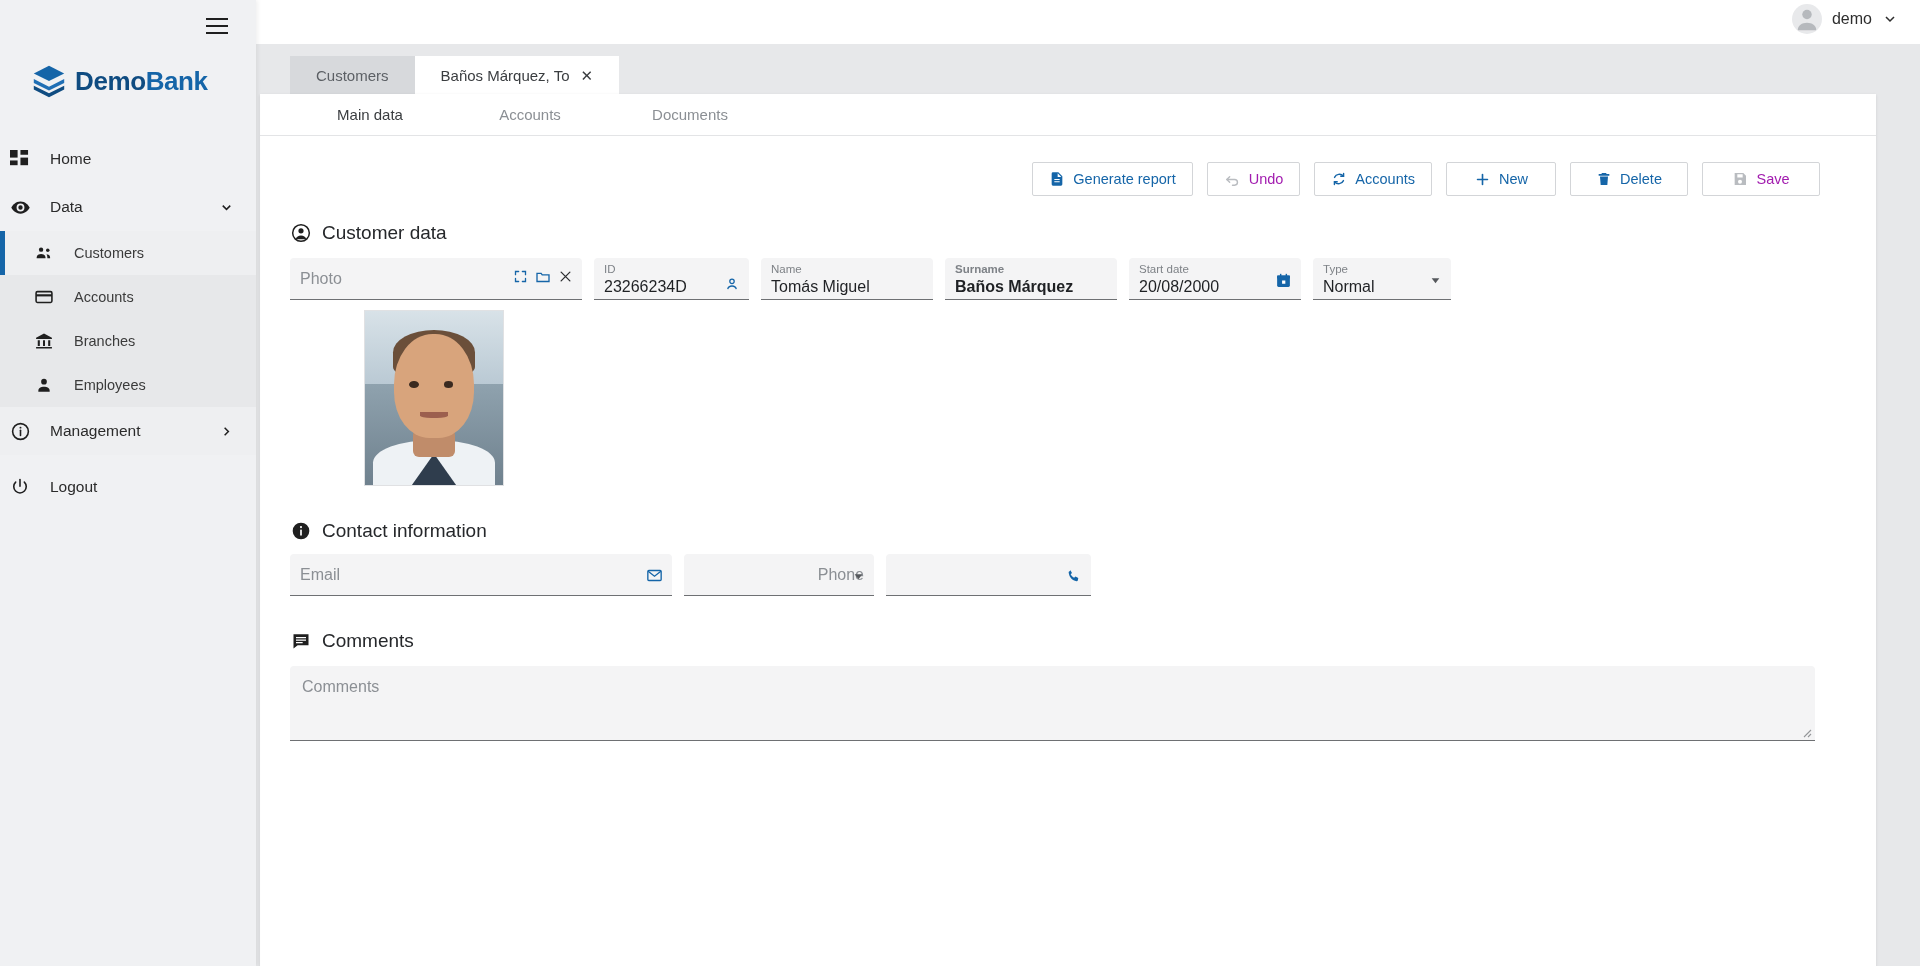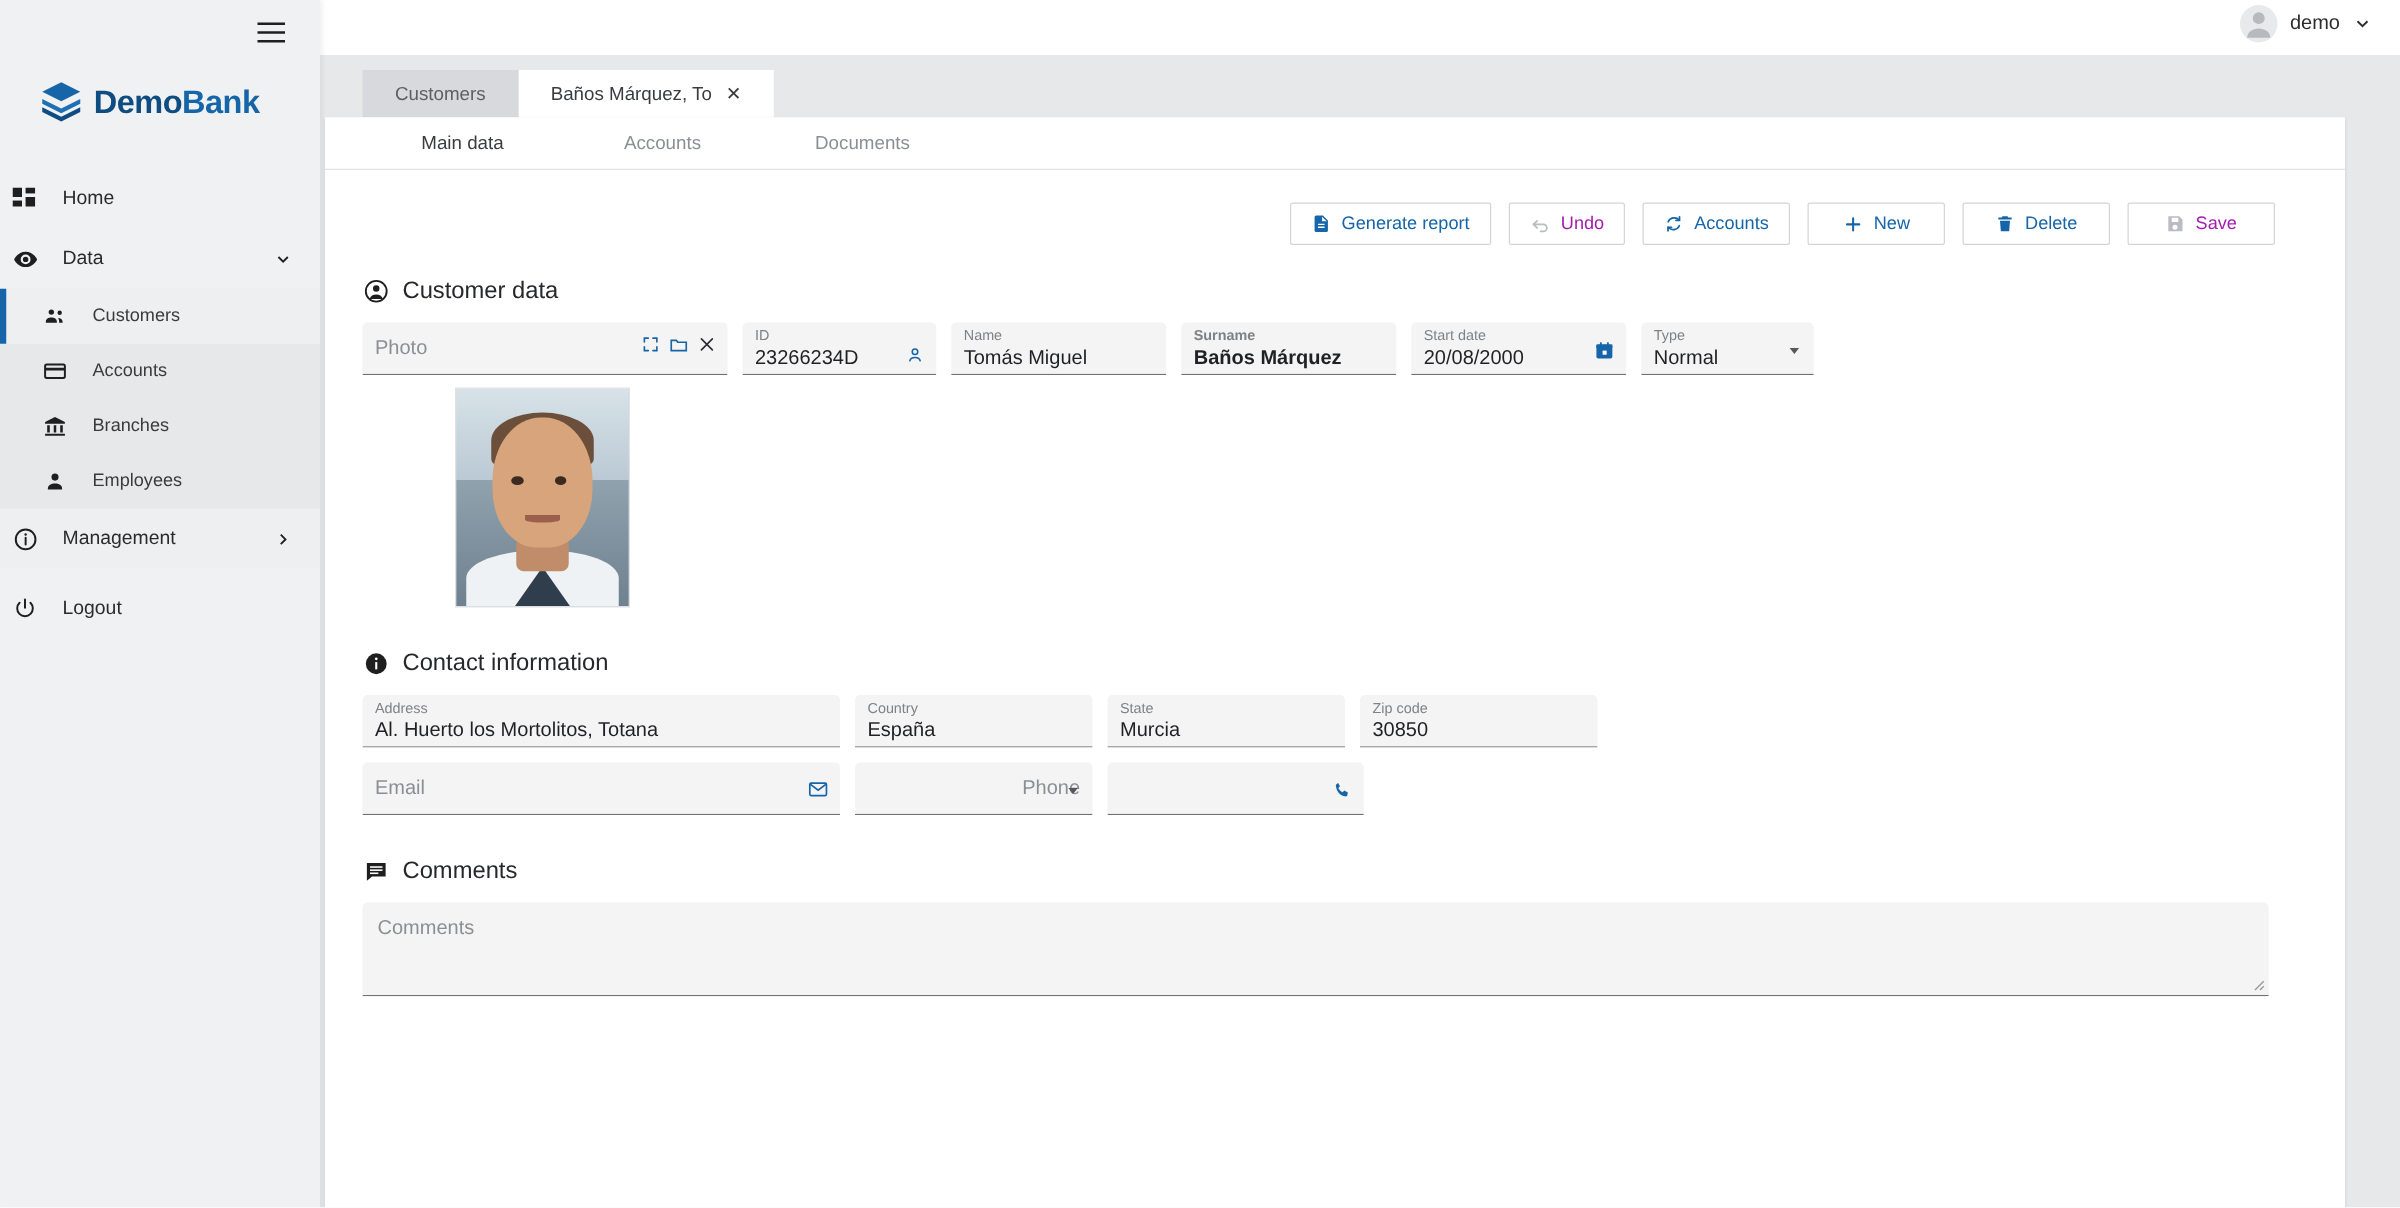--- a/index.html
+++ b/index.html
@@ -543,24 +543,6 @@
         <span>Contact information</span>
       </div>
 
-      <div class="fieldrow">
-        <div class="field" style="width:382px;">
-          <span class="flabel">Address</span>
-          <span class="fvalue">Al. Huerto los Mortolitos, Totana</span>
-        </div>
-        <div class="field" style="width:190px;">
-          <span class="flabel">Country</span>
-          <span class="fvalue">España</span>
-        </div>
-        <div class="field" style="width:190px;">
-          <span class="flabel">State</span>
-          <span class="fvalue">Murcia</span>
-        </div>
-        <div class="field" style="width:190px;">
-          <span class="flabel">Zip code</span>
-          <span class="fvalue">30850</span>
-        </div>
-      </div>
 
       <div class="fieldrow" style="padding-top:12px;">
         <div class="field no-label" style="width:382px;">

